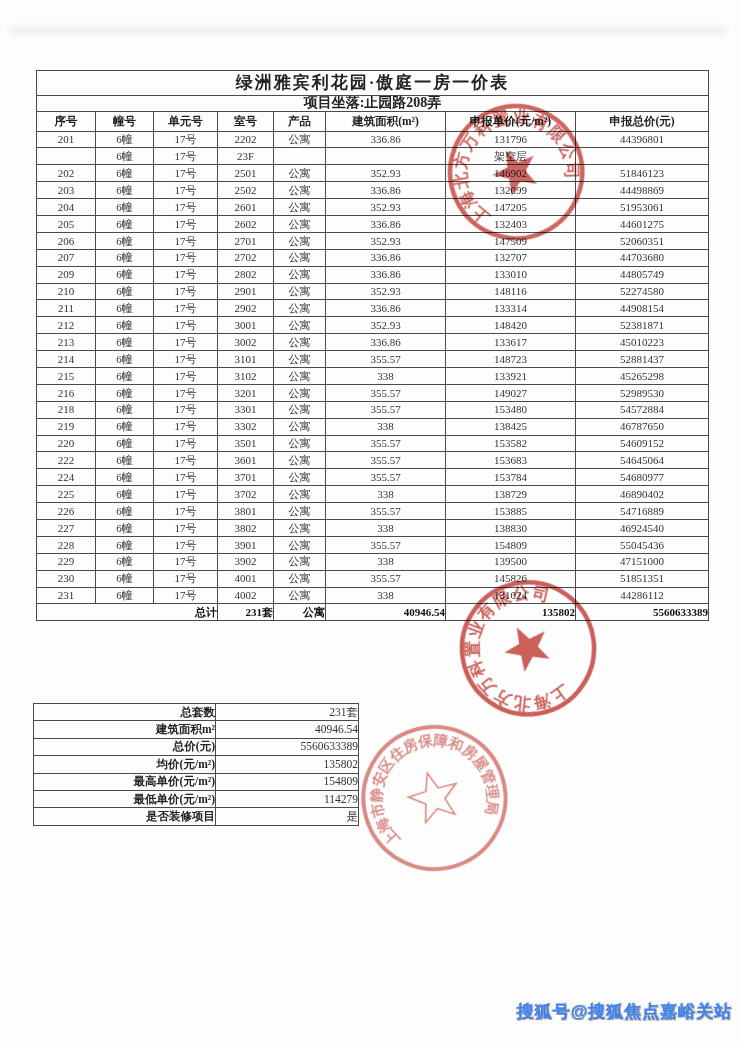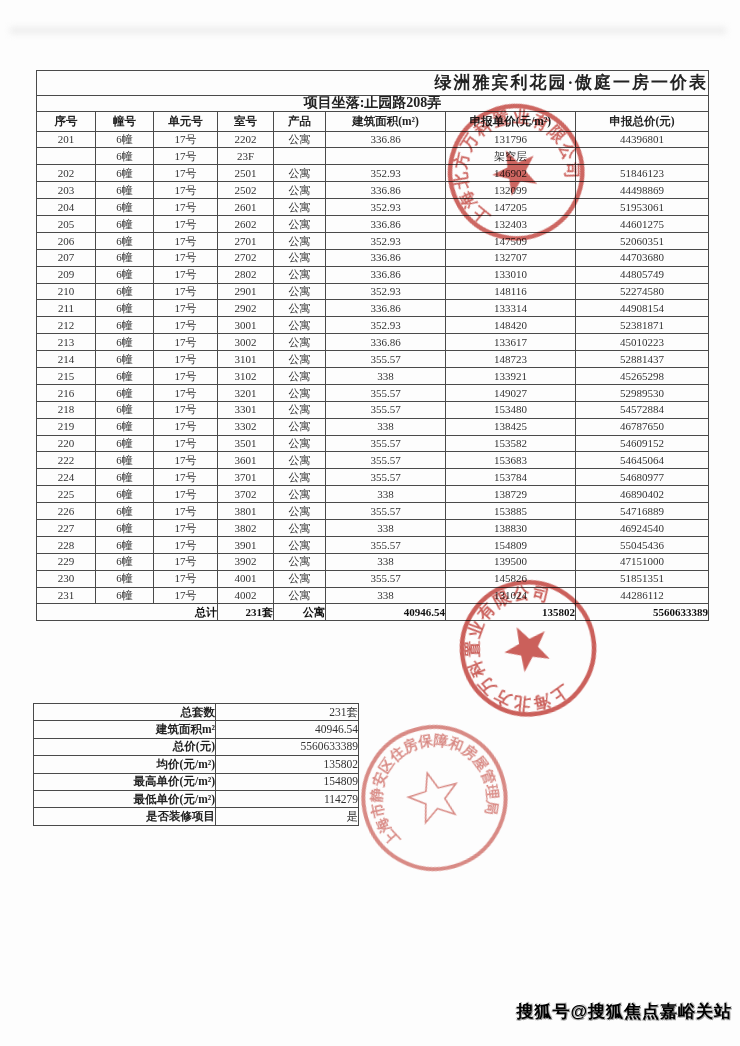--- a/index.html
+++ b/index.html
@@ -25,7 +25,7 @@
     font-weight:normal;color:#333;
   }
   .price-table .title-cell{
-    font-size:17px;font-weight:bold;height:24px;letter-spacing:2px;color:#222;text-align:right;
+    font-size:17px;font-weight:bold;height:24px;letter-spacing:2px;color:#222;
   }
   .price-table .subtitle-cell{
     font-size:14px;font-weight:bold;height:14px;color:#222;

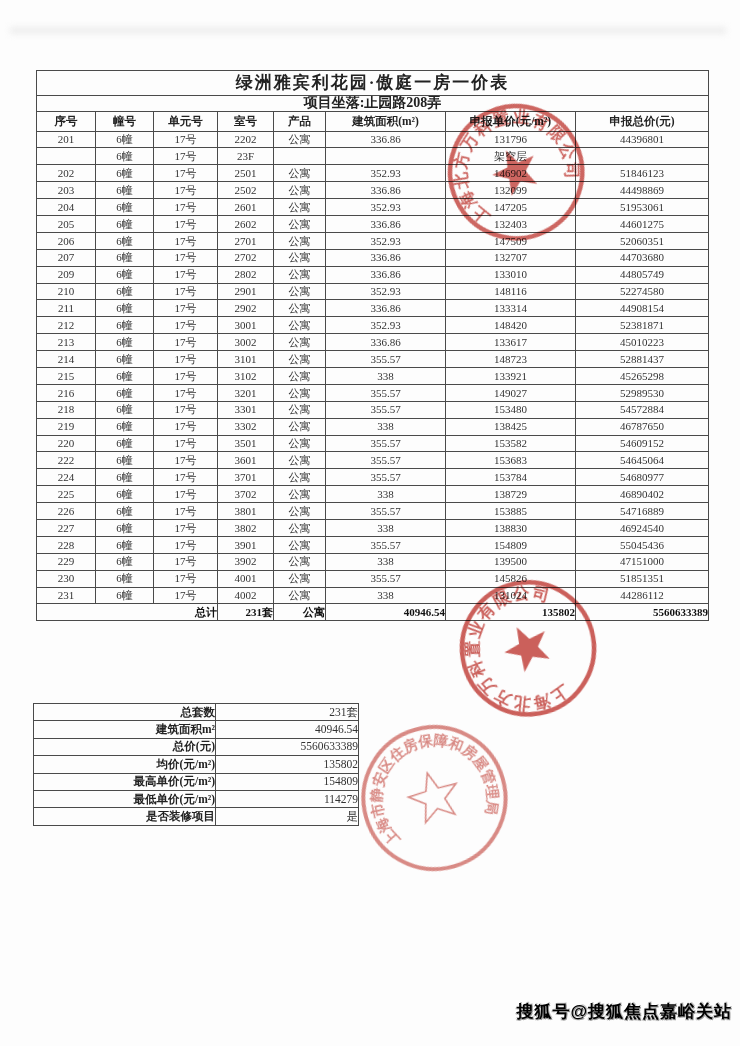--- a/index.html
+++ b/index.html
@@ -50,7 +50,7 @@
     position:absolute;right:8px;top:1000px;
     font-family:"Liberation Sans","DejaVu Sans",sans-serif;
     font-size:17px;font-weight:bold;letter-spacing:1px;
-    color:#000000;
+    color:#3b82f6;
     text-shadow:1px 1px 0 #9b9b9b,-1px -1px 0 #ffffff,1px -1px 0 #c7c7c7,-1px 1px 0 #c7c7c7;
   }
 </style>

